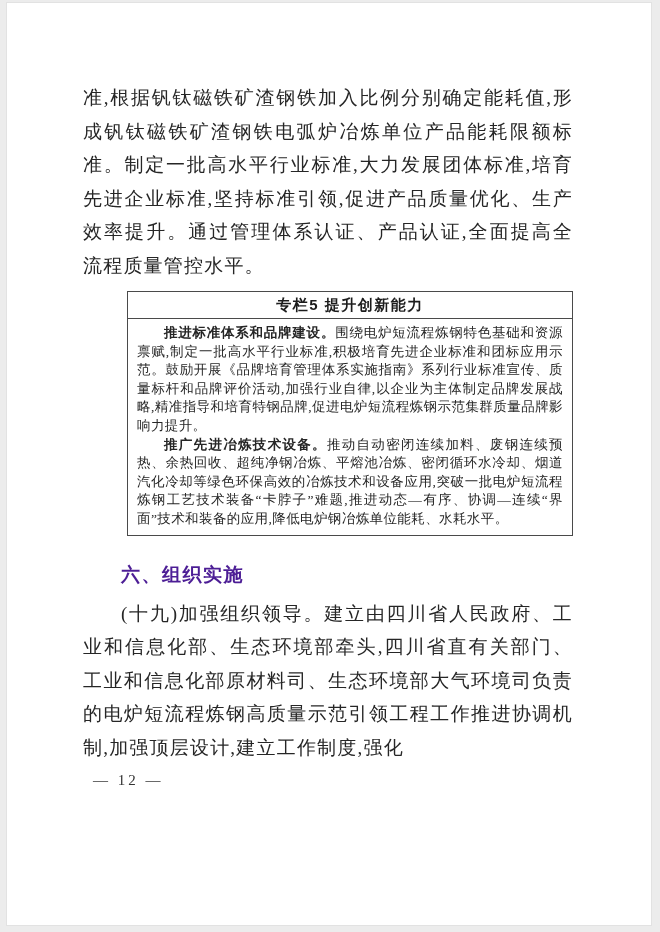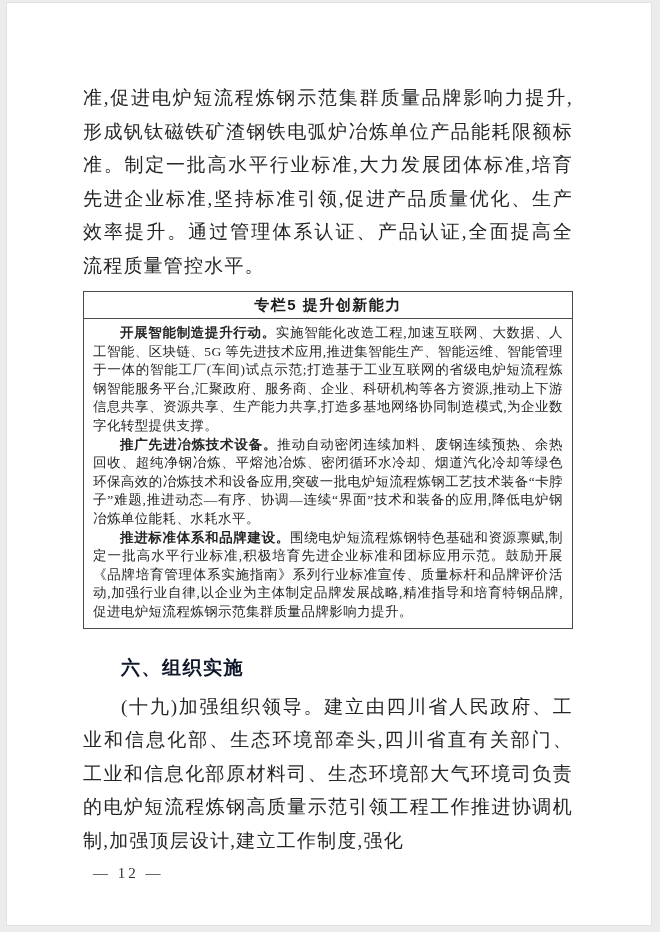--- a/index.html
+++ b/index.html
@@ -101,7 +101,7 @@
 <div class="page">
   <div class="content">
 
-    <p class="body-para">准,促进电炉短流程炼钢示范集群质量品牌影响力提升,形成钒钛磁铁矿渣钢铁电弧炉冶炼单位产品能耗限额标准。制定一批高水平行业标准,大力发展团体标准,培育先进企业标准,坚持标准引领,促进产品质量优化、生产效率提升。通过管理体系认证、产品认证,全面提高全流程质量管控水平。</p>
+    <p class="body-para">准,根据钒钛磁铁矿渣钢铁加入比例分别确定能耗值,形成钒钛磁铁矿渣钢铁电弧炉冶炼单位产品能耗限额标准。制定一批高水平行业标准,大力发展团体标准,培育先进企业标准,坚持标准引领,促进产品质量优化、生产效率提升。通过管理体系认证、产品认证,全面提高全流程质量管控水平。</p>
 
     <div class="callout-box">
       <div class="box-header">专栏5  提升创新能力</div>

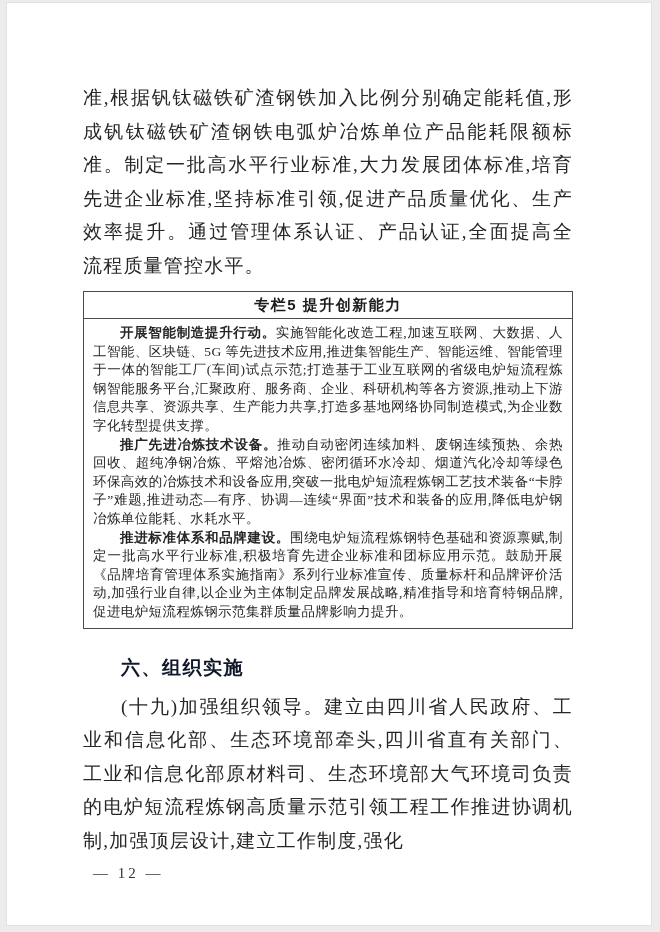--- a/index.html
+++ b/index.html
@@ -46,6 +46,7 @@
   .callout-box {
     margin-top: 9px;
     border: 1px solid #4a4a4a;
+    margin-left: 44px;
   }
   .box-header {
     text-align: center;

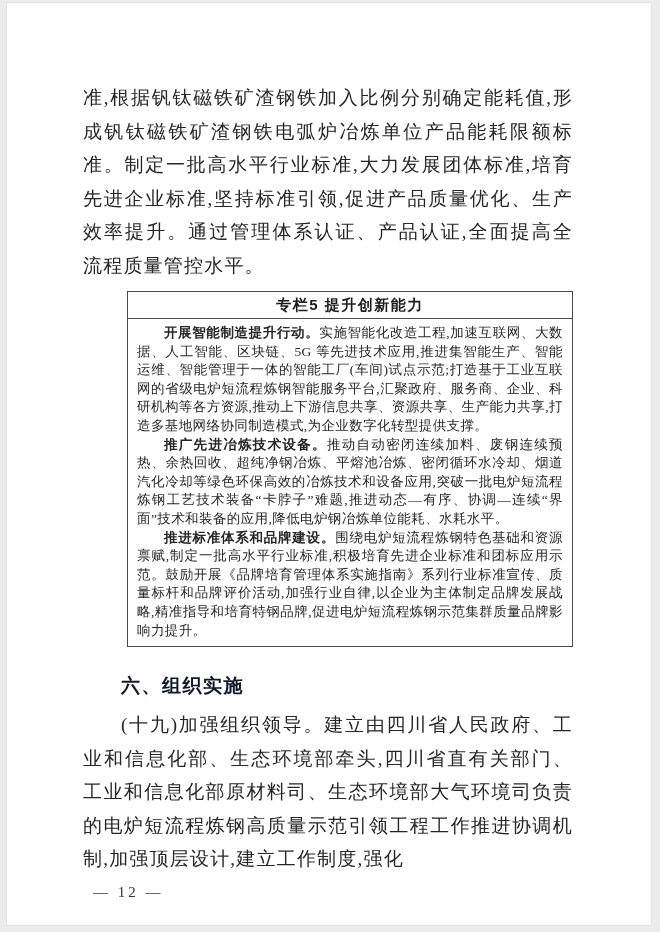--- a/index.html
+++ b/index.html
@@ -107,7 +107,6 @@
     <div class="callout-box">
       <div class="box-header">专栏5  提升创新能力</div>
       <div class="box-body">
-        <p class="box-para"><span class="lead">开展智能制造提升行动。</span><span>实施智能化改造工程,加速互联网、大数据、人工智能、区块链、5G 等先进技术应用,推进集智能生产、智能运维、智能管理于一体的智能工厂(车间)试点示范;打造基于工业互联网的省级电炉短流程炼钢智能服务平台,汇聚政府、服务商、企业、科研机构等各方资源,推动上下游信息共享、资源共享、生产能力共享,打造多基地网络协同制造模式,为企业数字化转型提供支撑。</span></p>
         <p class="box-para"><span class="lead">推广先进冶炼技术设备。</span><span>推动自动密闭连续加料、废钢连续预热、余热回收、超纯净钢冶炼、平熔池冶炼、密闭循环水冷却、烟道汽化冷却等绿色环保高效的冶炼技术和设备应用,突破一批电炉短流程炼钢工艺技术装备“卡脖子”难题,推进动态—有序、协调—连续“界面”技术和装备的应用,降低电炉钢冶炼单位能耗、水耗水平。</span></p>
         <p class="box-para"><span class="lead">推进标准体系和品牌建设。</span><span>围绕电炉短流程炼钢特色基础和资源禀赋,制定一批高水平行业标准,积极培育先进企业标准和团标应用示范。鼓励开展《品牌培育管理体系实施指南》系列行业标准宣传、质量标杆和品牌评价活动,加强行业自律,以企业为主体制定品牌发展战略,精准指导和培育特钢品牌,促进电炉短流程炼钢示范集群质量品牌影响力提升。</span></p>
       </div>

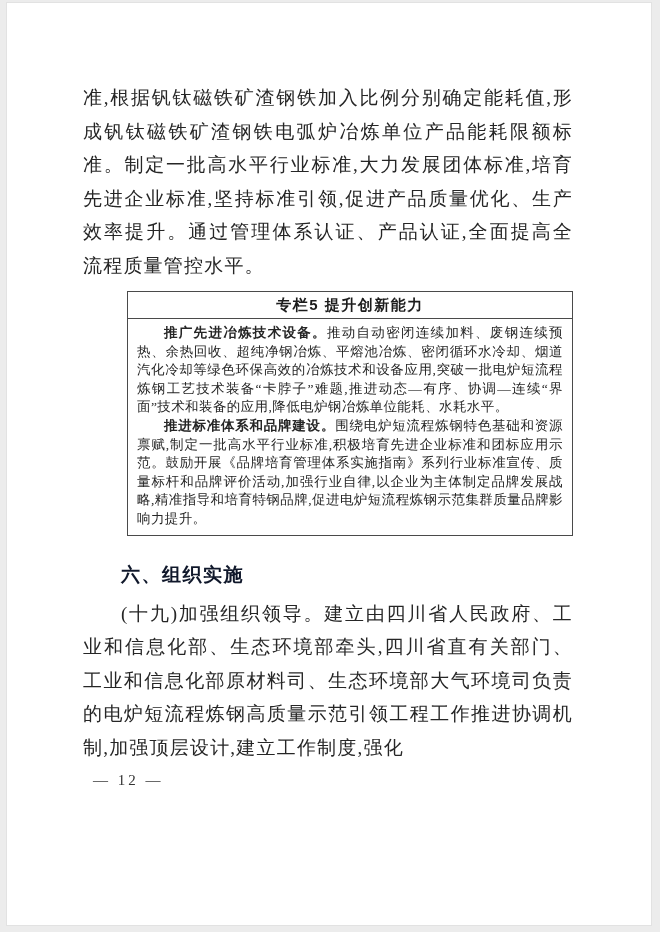--- a/index.html
+++ b/index.html
@@ -107,8 +107,8 @@
     <div class="callout-box">
       <div class="box-header">专栏5  提升创新能力</div>
       <div class="box-body">
+        <p class="box-para"><span class="lead">推进标准体系和品牌建设。</span><span>围绕电炉短流程炼钢特色基础和资源禀赋,制定一批高水平行业标准,积极培育先进企业标准和团标应用示范。鼓励开展《品牌培育管理体系实施指南》系列行业标准宣传、质量标杆和品牌评价活动,加强行业自律,以企业为主体制定品牌发展战略,精准指导和培育特钢品牌,促进电炉短流程炼钢示范集群质量品牌影响力提升。</span></p>
         <p class="box-para"><span class="lead">推广先进冶炼技术设备。</span><span>推动自动密闭连续加料、废钢连续预热、余热回收、超纯净钢冶炼、平熔池冶炼、密闭循环水冷却、烟道汽化冷却等绿色环保高效的冶炼技术和设备应用,突破一批电炉短流程炼钢工艺技术装备“卡脖子”难题,推进动态—有序、协调—连续“界面”技术和装备的应用,降低电炉钢冶炼单位能耗、水耗水平。</span></p>
-        <p class="box-para"><span class="lead">推进标准体系和品牌建设。</span><span>围绕电炉短流程炼钢特色基础和资源禀赋,制定一批高水平行业标准,积极培育先进企业标准和团标应用示范。鼓励开展《品牌培育管理体系实施指南》系列行业标准宣传、质量标杆和品牌评价活动,加强行业自律,以企业为主体制定品牌发展战略,精准指导和培育特钢品牌,促进电炉短流程炼钢示范集群质量品牌影响力提升。</span></p>
       </div>
     </div>
 

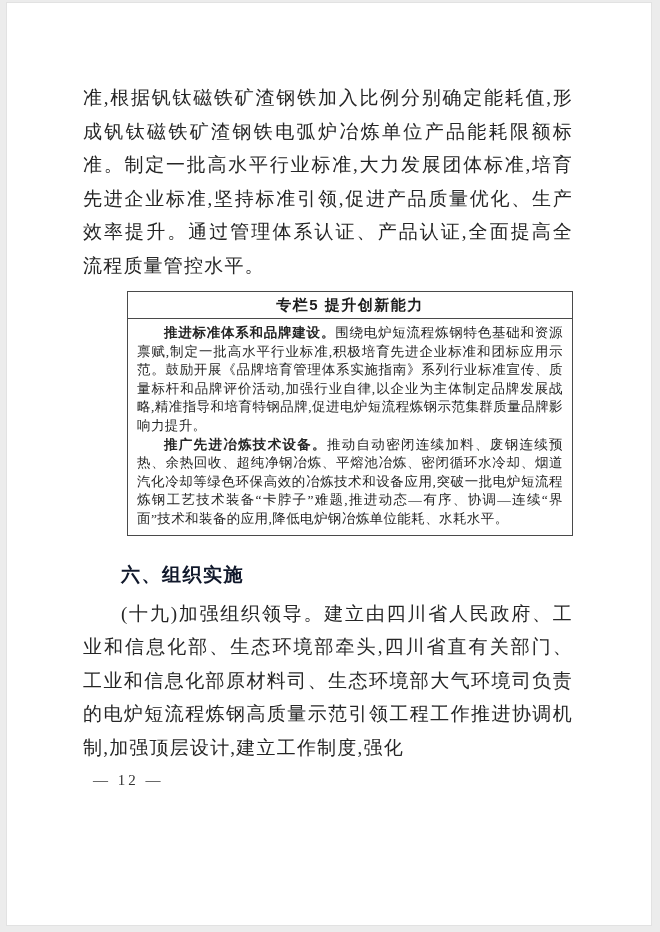--- a/index.html
+++ b/index.html
@@ -82,7 +82,7 @@
     line-height: 21px;
     letter-spacing: 1.5px;
     text-indent: 2em;
-    color: #0f172a;
+    color: #4c1d95;
   }
   .closing-para {
     margin-top: 12px;

